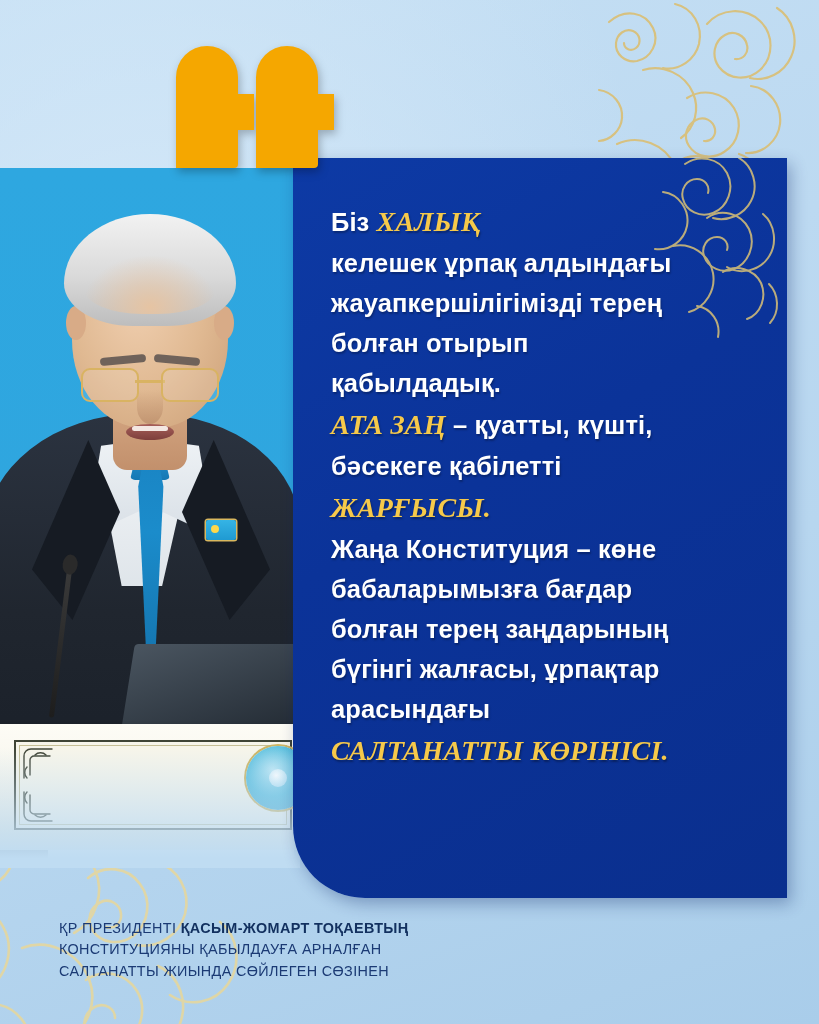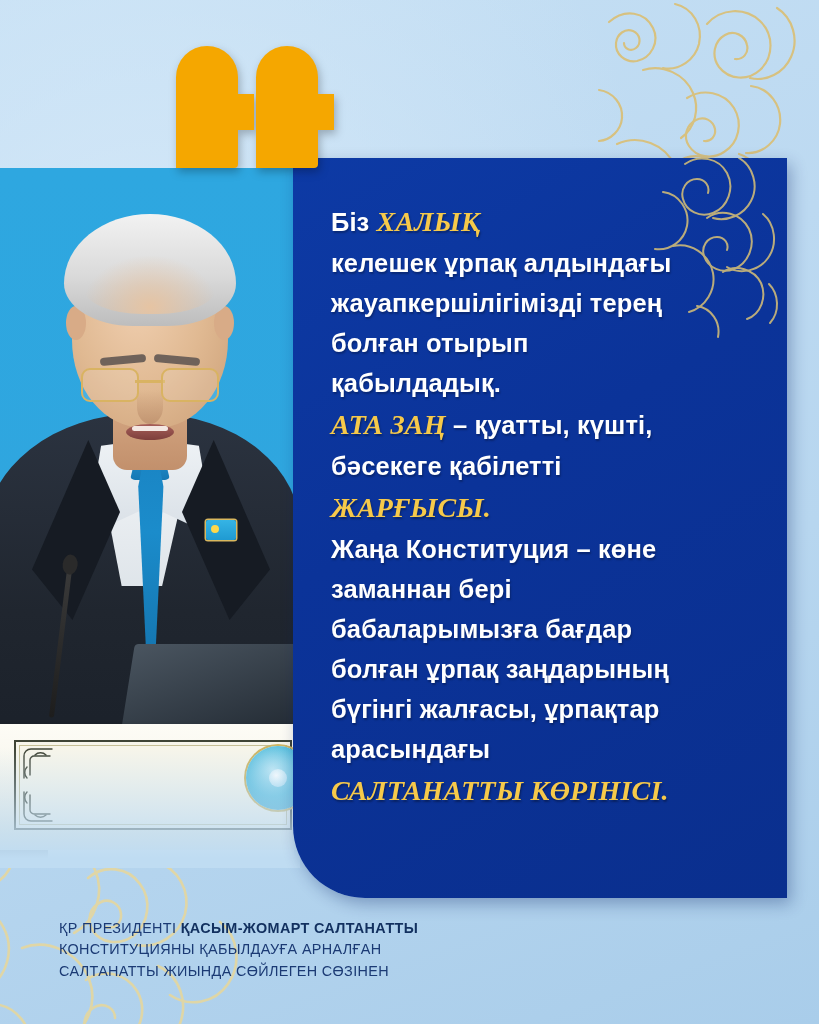--- a/index.html
+++ b/index.html
@@ -393,9 +393,6 @@
         <span>Жаңа Конституция – көне</span>
       </p>
       <p>
-        <span>заманнан бері</span>
-      </p>
-      <p>
         <span>бабаларымызға бағдар</span>
       </p>
       <p>

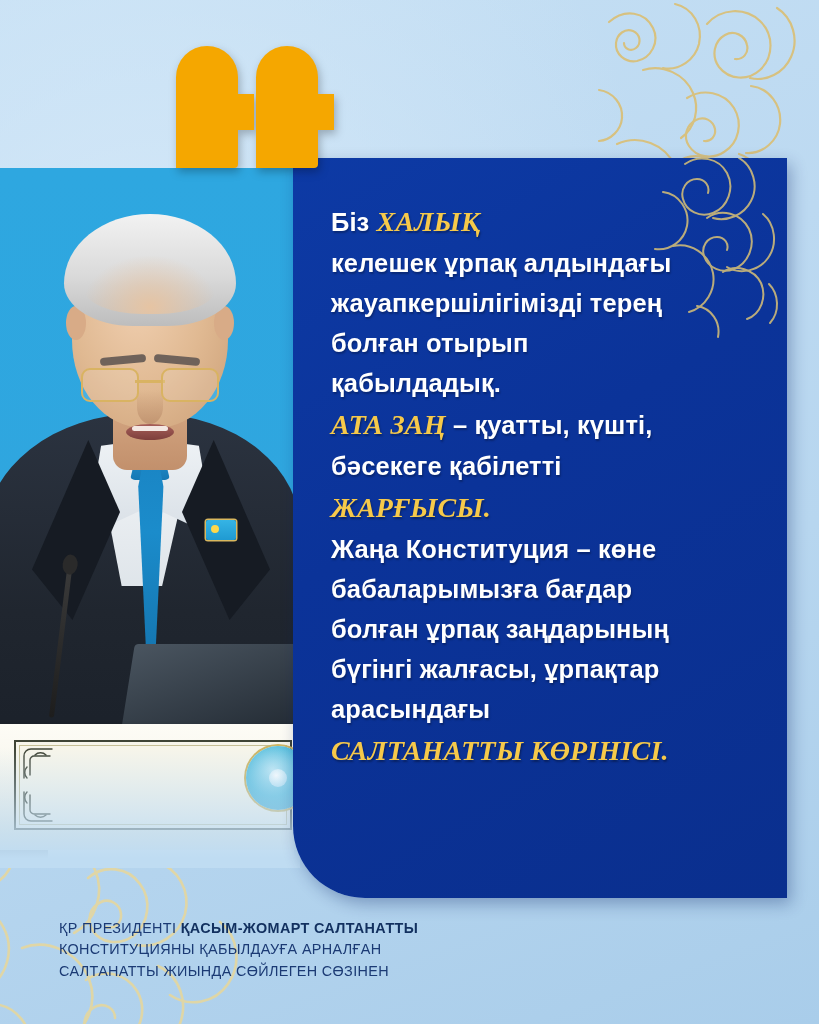--- a/index.html
+++ b/index.html
@@ -396,7 +396,7 @@
         <span>бабаларымызға бағдар</span>
       </p>
       <p>
-        <span>болған ұрпақ заңдарының</span>
+        <span>болған терең заңдарының</span>
       </p>
       <p>
         <span>бүгінгі жалғасы, ұрпақтар</span>

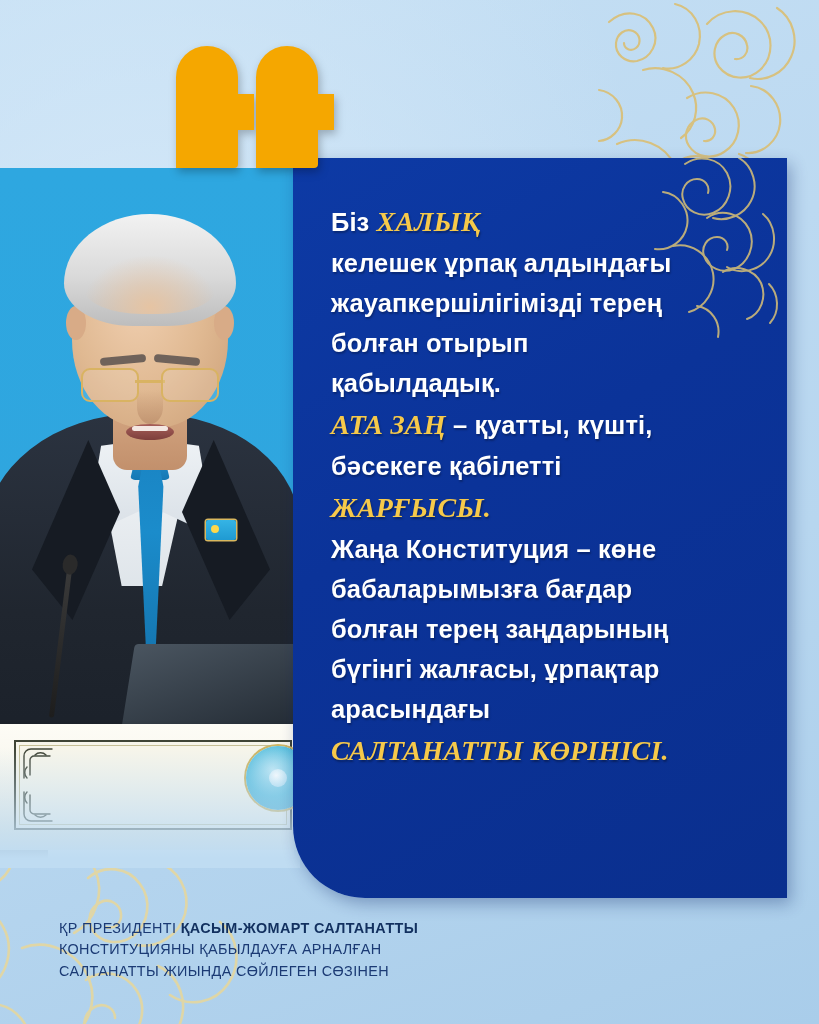--- a/index.html
+++ b/index.html
@@ -411,7 +411,7 @@
   </div>
 
   <div class="caption">
-    <div><span>ҚР ПРЕЗИДЕНТІ </span><b>ҚАСЫМ-ЖОМАРТ САЛТАНАТТЫ</b></div>
+    <div><span>ҚР ПРЕЗИДЕНТІ </span><b>ҚАСЫМ-ЖОМАРТ ТОҚАЕВТЫҢ</b></div>
     <div>КОНСТИТУЦИЯНЫ ҚАБЫЛДАУҒА АРНАЛҒАН</div>
     <div>САЛТАНАТТЫ ЖИЫНДА СӨЙЛЕГЕН СӨЗІНЕН</div>
   </div>

